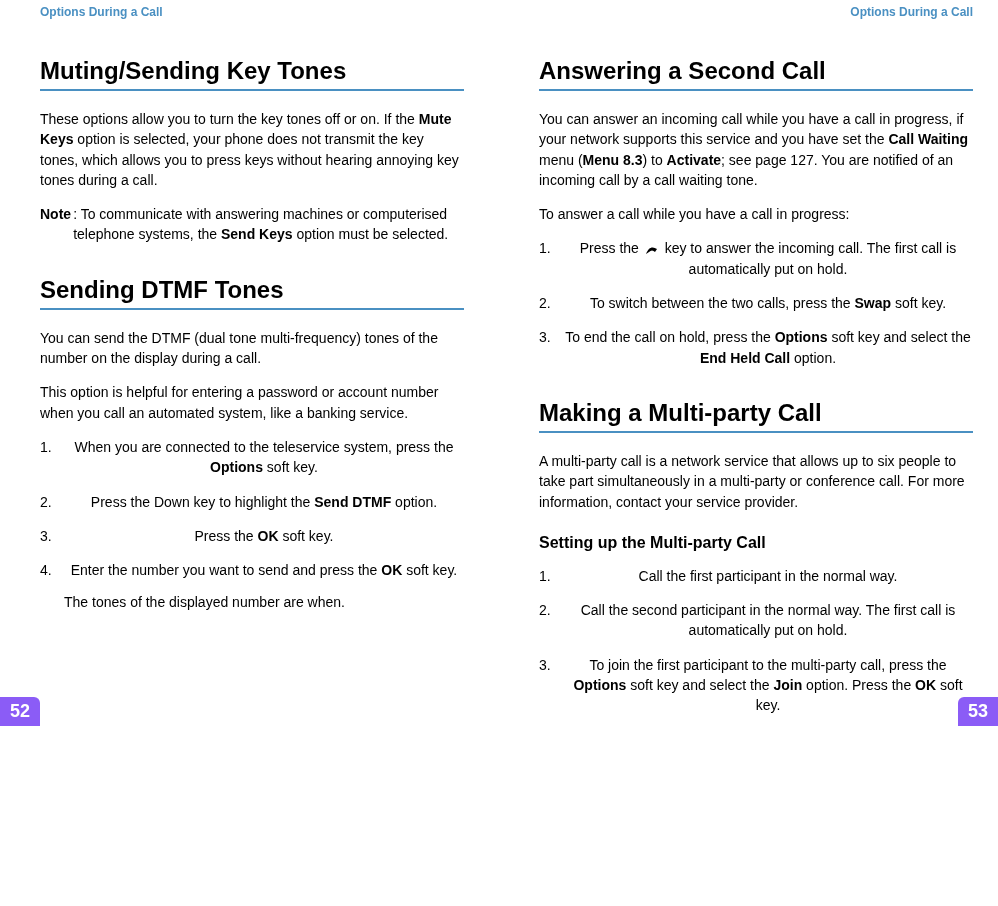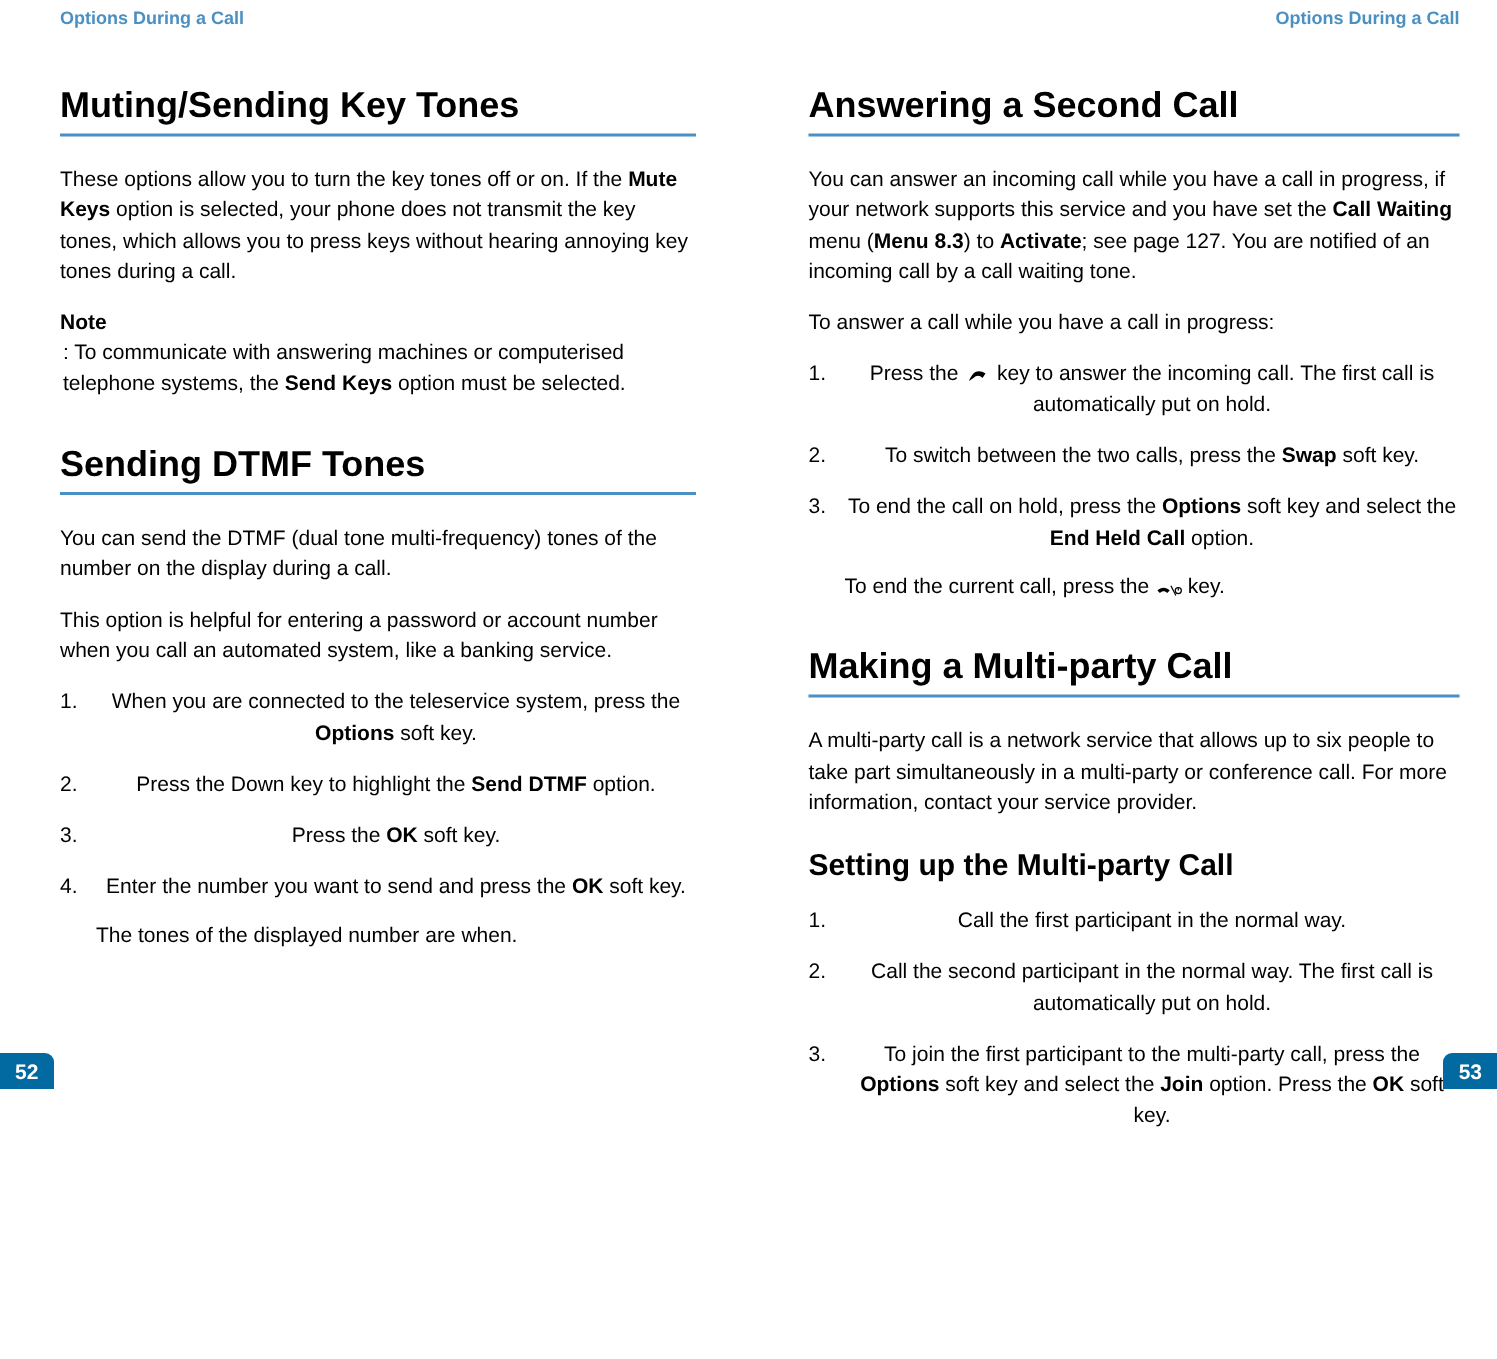--- a/index.html
+++ b/index.html
@@ -53,7 +53,6 @@
       font-size: 14px;
       line-height: 1.45;
       margin-bottom: 30px;
-      flex-direction: column;
     }
     .note-label { font-weight: bold; flex-shrink: 0; }
     .note-body { flex: 1; padding-left: 2px; }

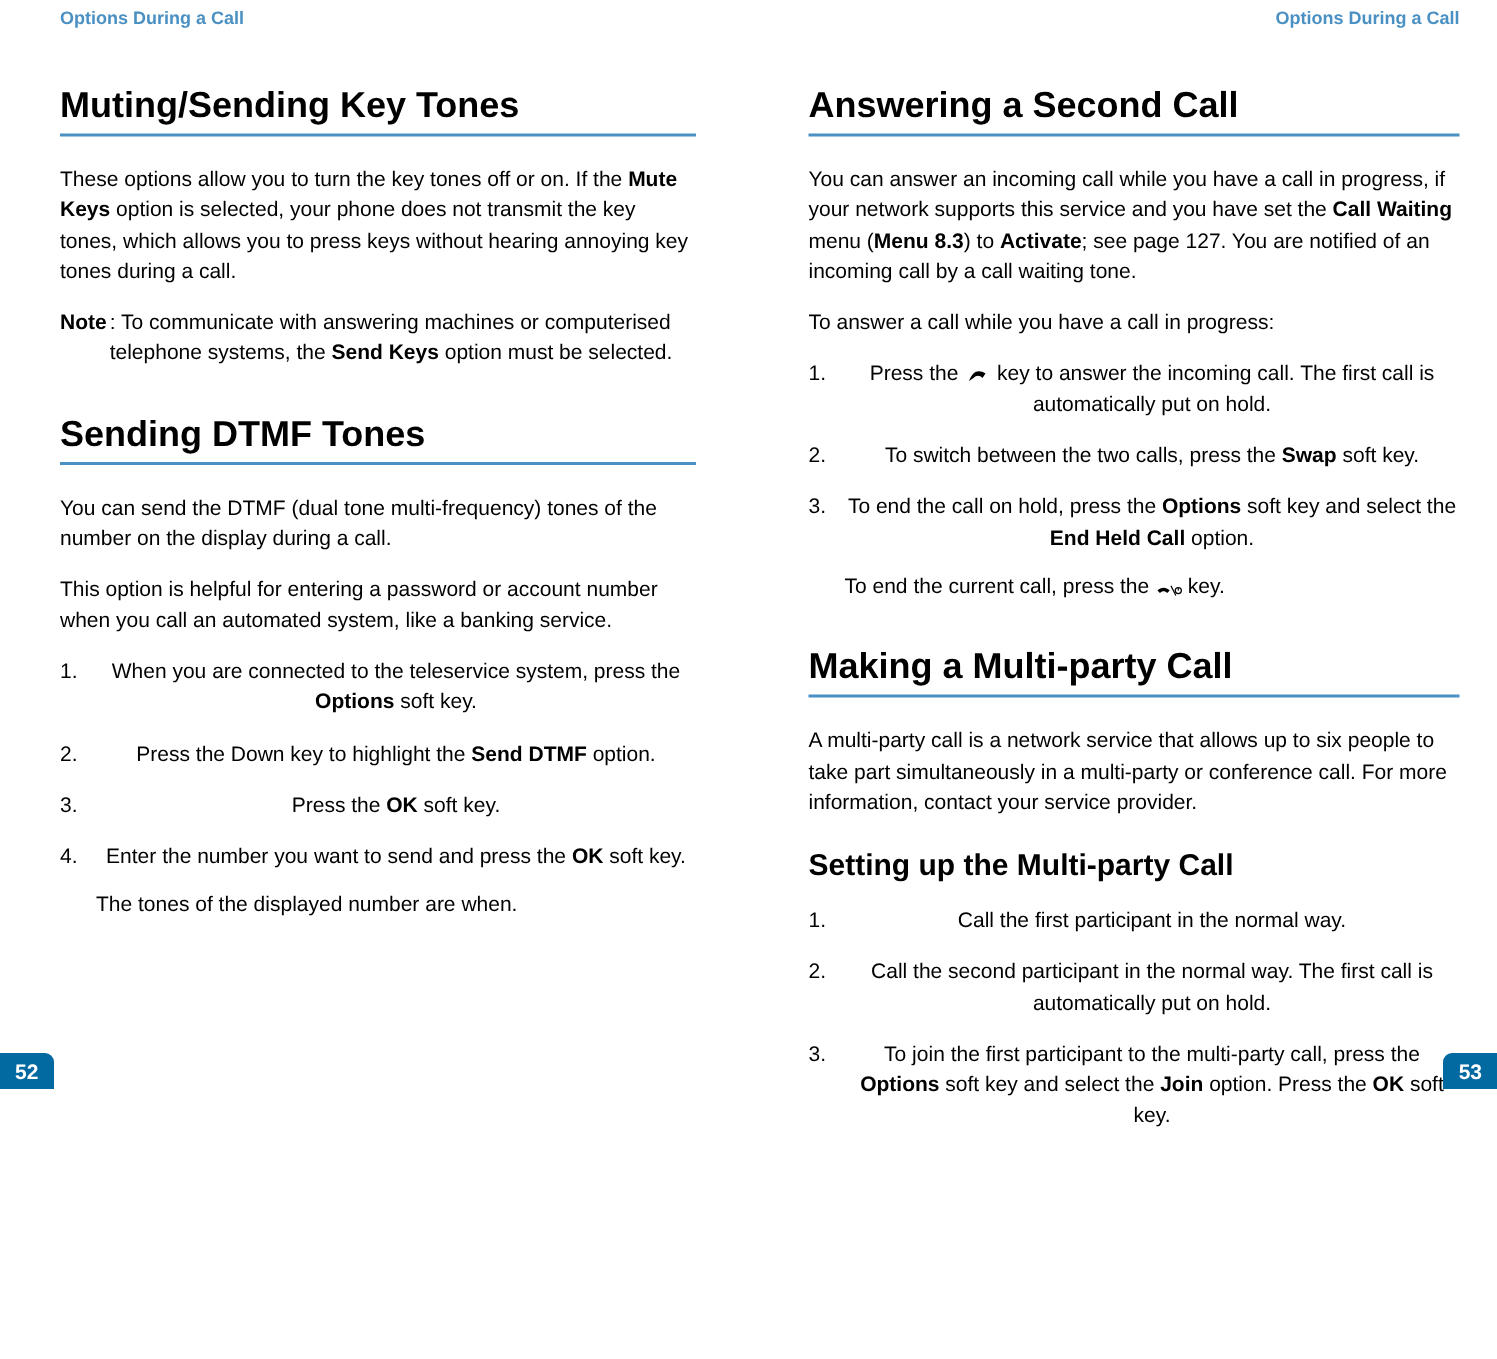--- a/index.html
+++ b/index.html
@@ -152,18 +152,6 @@
     <li><span>To switch between the two calls, press the </span><b>Swap</b><span> soft key.</span></li>
     <li><span>To end the call on hold, press the </span><b>Options</b><span> soft key and select the </span><b>End Held Call</b><span> option.</span></li>
   </ol>
-  <p class="li-follow">
-    <span>To end the current call, press the </span>
-    <span class="icon-inline">
-      <svg viewBox="0 0 22 14">
-        <path d="M2 7 C5 4 9 4 12 7 L10 9 C8 7 6 7 4 9 Z" fill="#000"></path>
-        <line x1="13" y1="3" x2="17" y2="11" stroke="#000" stroke-width="1"></line>
-        <circle cx="19" cy="7" r="2.5" fill="none" stroke="#000" stroke-width="1"></circle>
-        <line x1="19" y1="5" x2="19" y2="7" stroke="#000" stroke-width="1"></line>
-      </svg>
-    </span>
-    <span> key.</span>
-  </p>
 
   <div class="section-title section-gap">Making a Multi-party Call</div>
   <p>A multi-party call is a network service that allows up to six people to take part simultaneously in a multi-party or conference call. For more information, contact your service provider.</p>

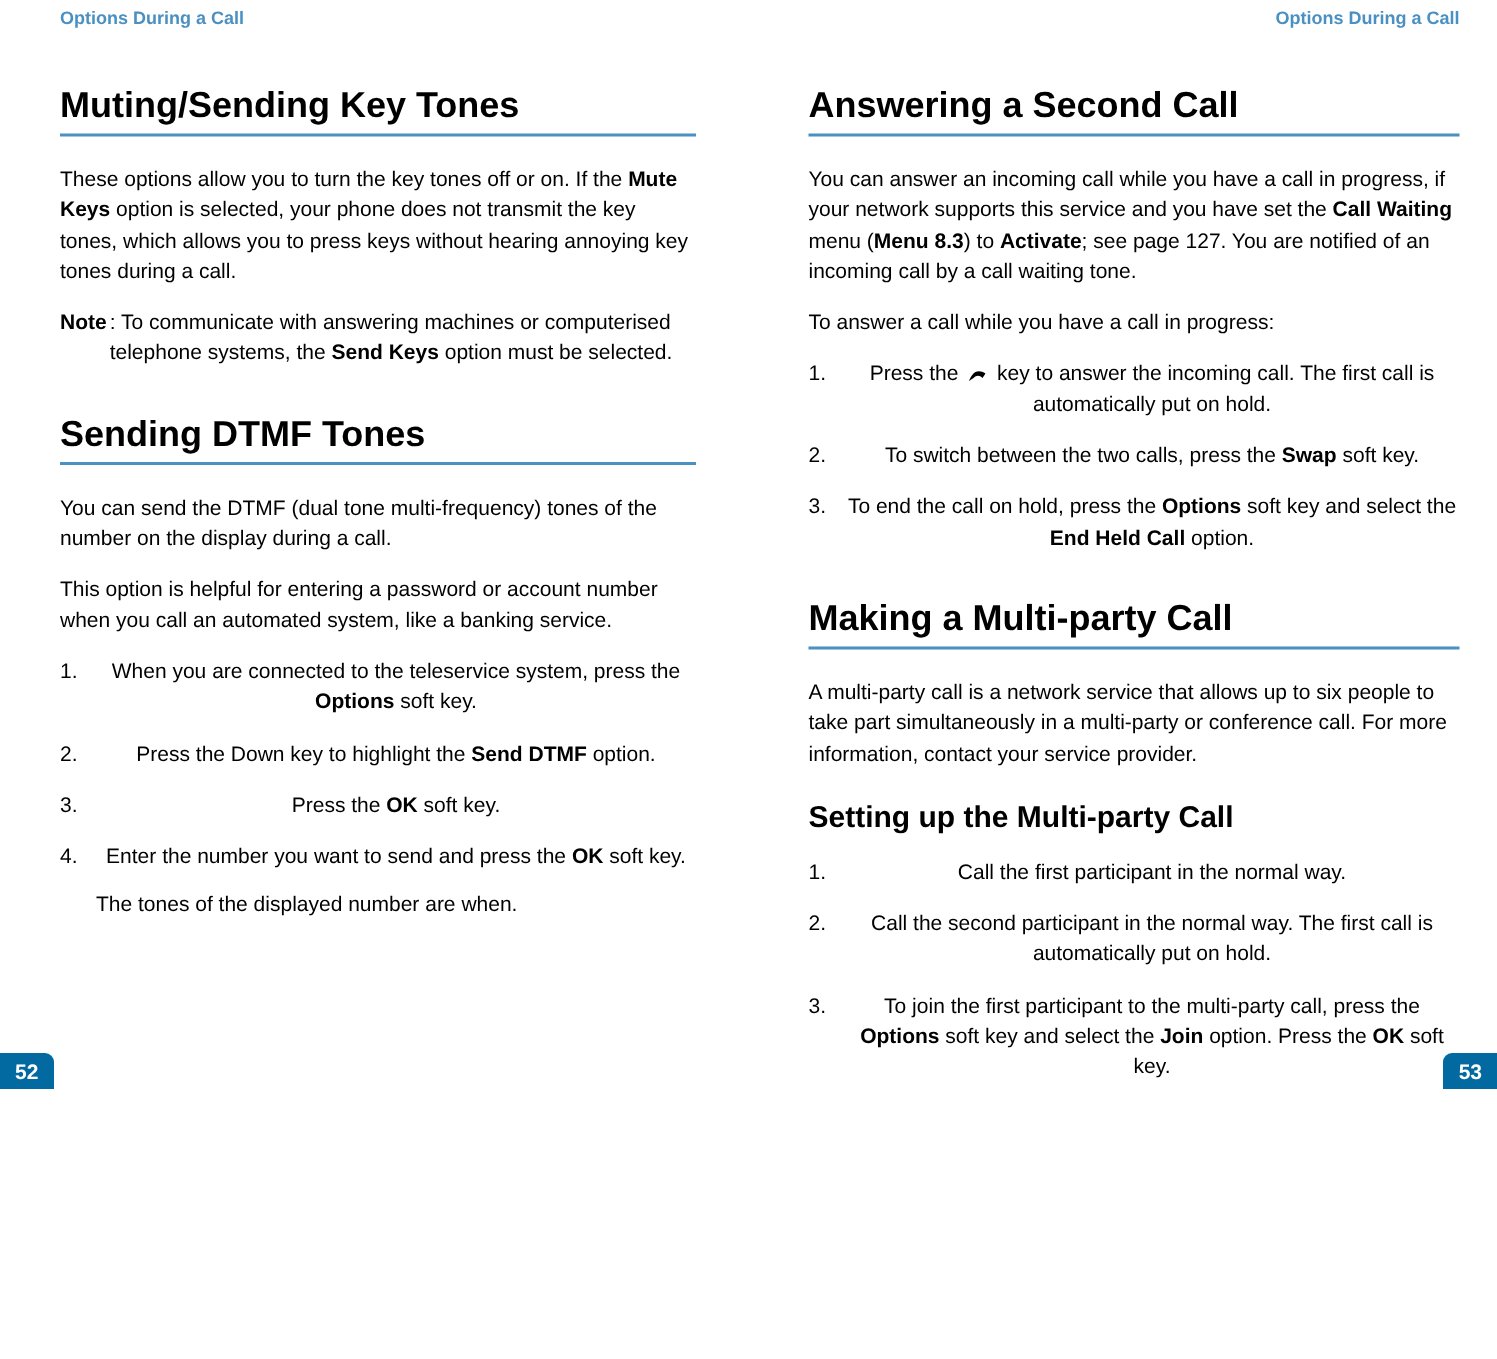--- a/index.html
+++ b/index.html
@@ -36,7 +36,7 @@
       color: #000;
     }
     .subsection-title {
-      font-size: 20px;
+      font-size: 16px;
       font-weight: bold;
       margin-top: 22px;
       margin-bottom: 14px;

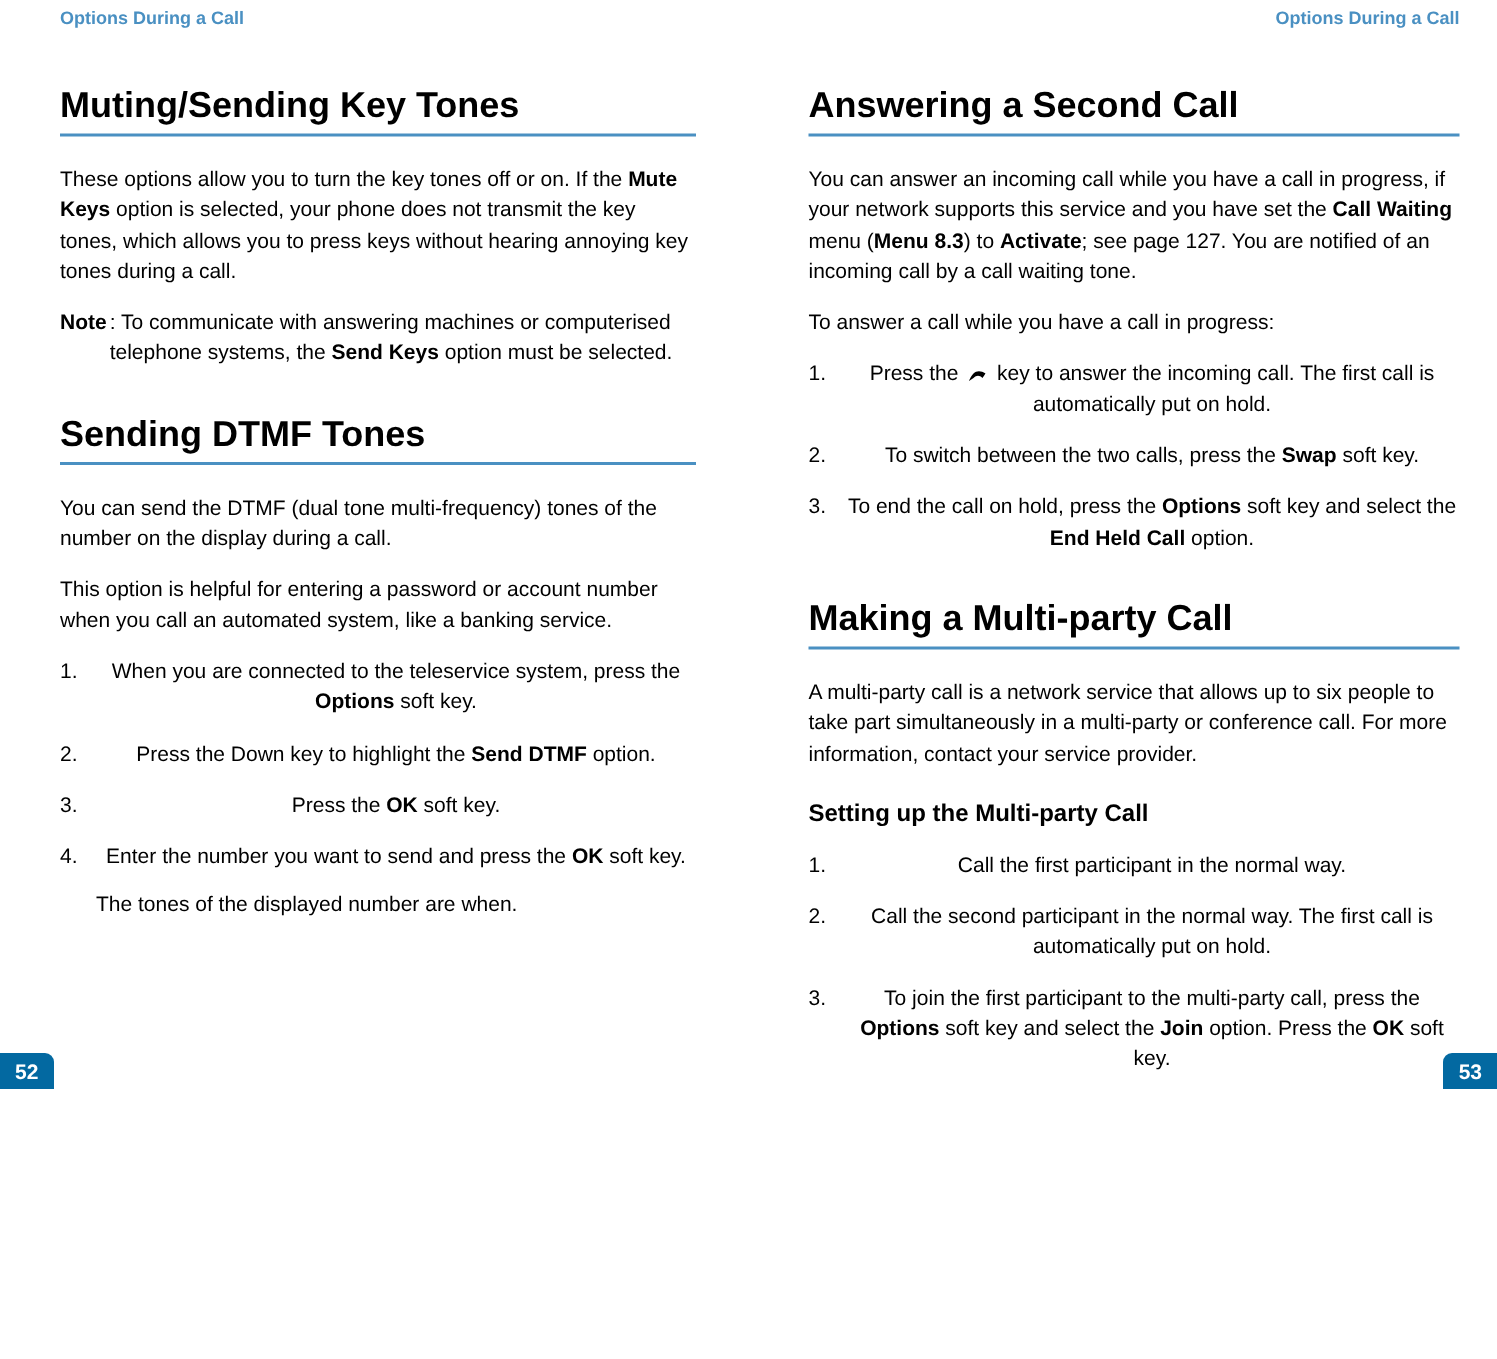--- a/index.html
+++ b/index.html
@@ -90,9 +90,9 @@
     .footer-tab {
       position: absolute;
       bottom: 0;
-      background: #0369a1;
+      background: #8b5cf6;
       color: #fff;
-      font-size: 14px;
+      font-size: 18px;
       font-weight: bold;
       padding: 4px 10px;
       min-width: 32px;

